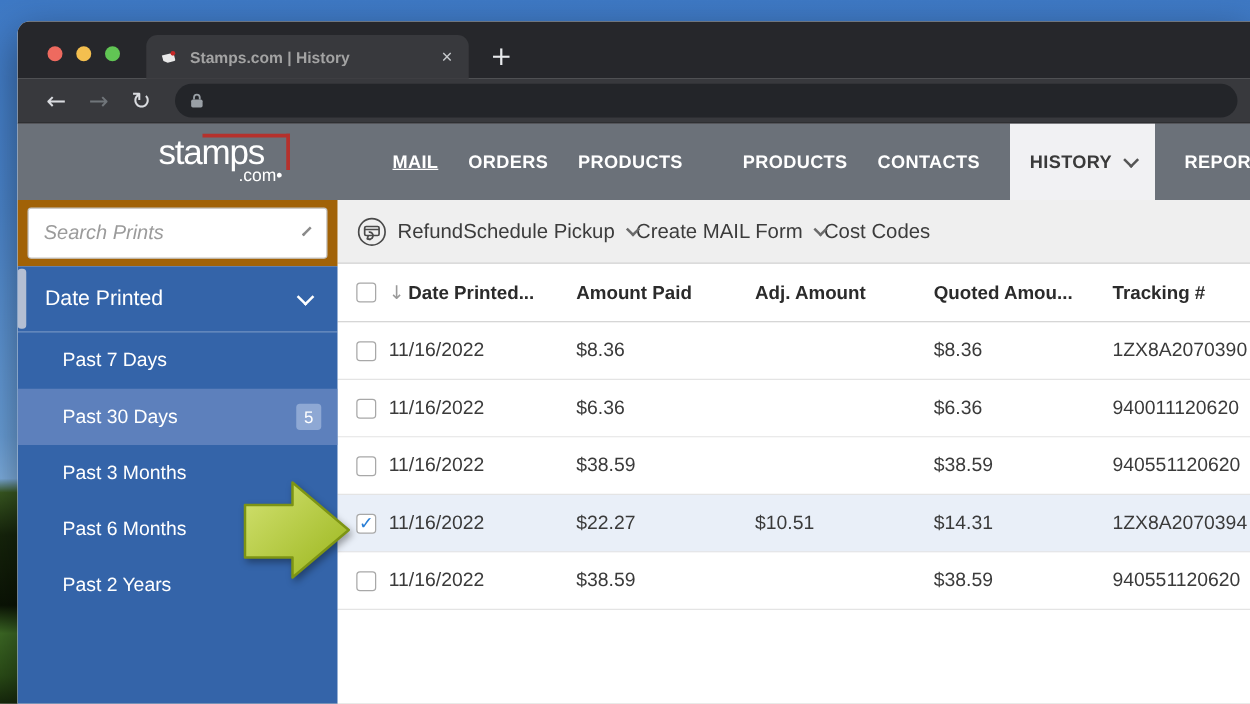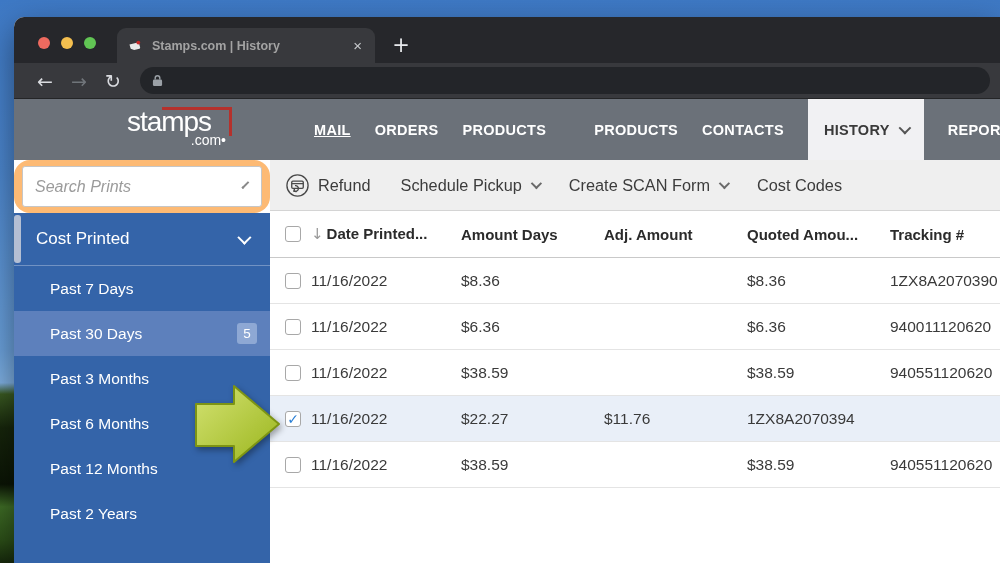--- a/index.html
+++ b/index.html
@@ -48,7 +48,7 @@
   
   .content{display:flex;height:403px;}
   .sidebar{width:256px;flex-shrink:0;display:flex;flex-direction:column;}
-  .searchwrap{height:53px;background:#fdba74;position:relative;border-radius:16px;}
+  .searchwrap{height:53px;background:#a16207;position:relative;}
   .searchbox{position:absolute;left:8px;right:8px;top:6px;height:41px;border:1px solid #c6c6c6;
     border-radius:3px;background:#fff;display:flex;align-items:center;box-sizing:border-box;}
   .searchbox input{border:none;outline:none;flex:1;font-style:italic;font-size:16px;

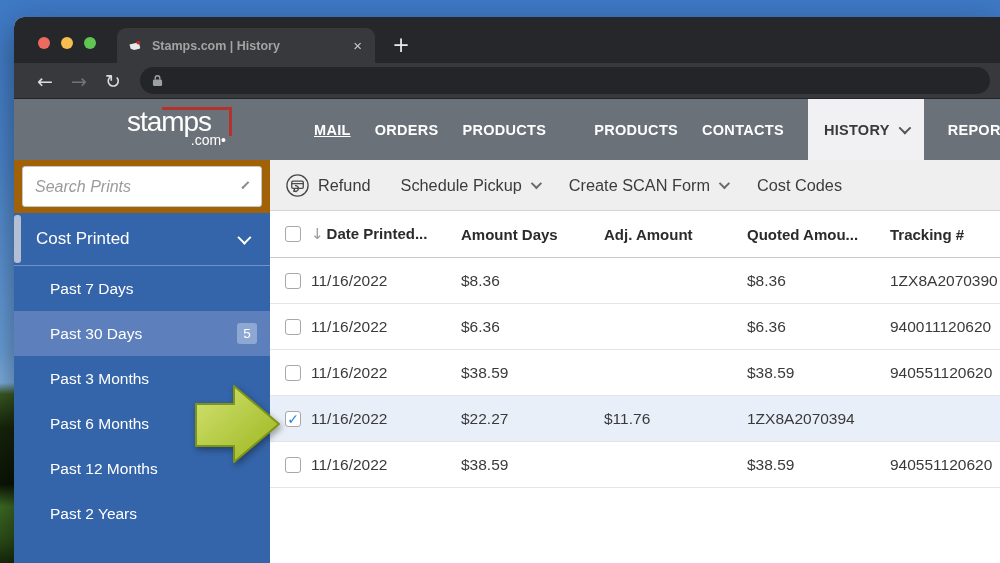--- a/index.html
+++ b/index.html
@@ -69,7 +69,7 @@
   
   .main{width:730px;flex-shrink:0;background:#fff;display:flex;flex-direction:column;}
   .ptoolbar{height:51px;background:var(--toolbar-gray);display:flex;align-items:center;
-    padding-left:15px;gap:30px;font-size:16.3px;color:#3c3c3c;white-space:nowrap;
+    padding-left:15px;font-size:16.3px;color:#3c3c3c;white-space:nowrap;
     border-bottom:1px solid #d4d4d4;box-sizing:border-box;}
   .tbtn{display:flex;align-items:center;flex-shrink:0;}
   .tbtn svg{margin-right:8px;}

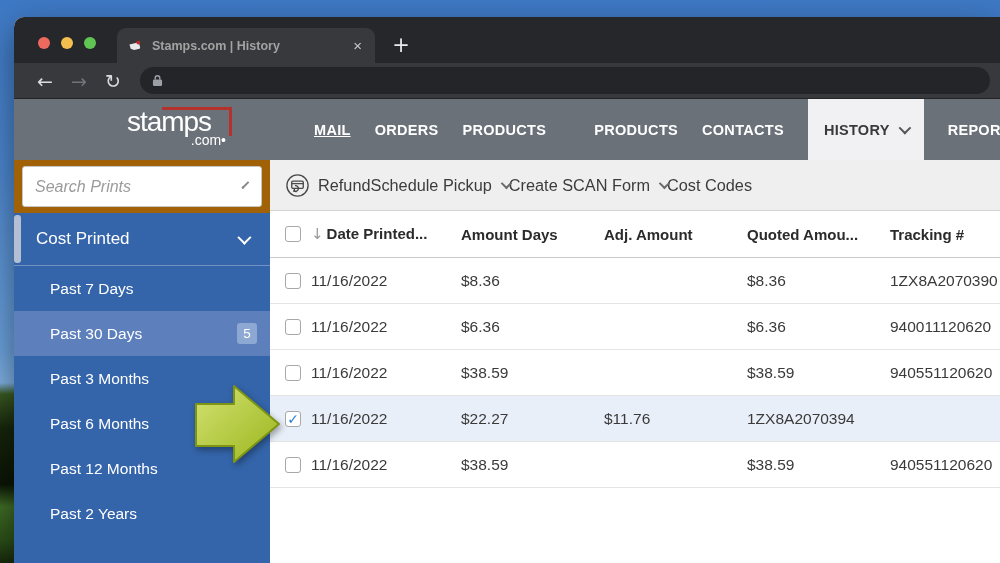--- a/index.html
+++ b/index.html
@@ -218,7 +218,7 @@
             <span class="chev"></span>
           </div>
           <div class="tbtn">
-            <div>Create SCAN Form</div>
+            <div>Create MAIL Form</div>
             <span class="chev"></span>
           </div>
           <div class="tbtn">

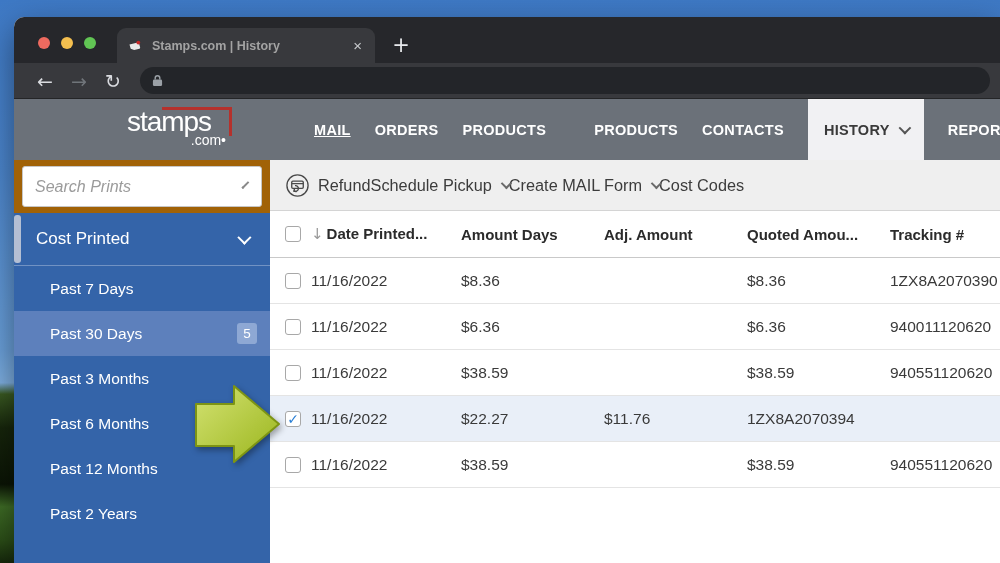--- a/index.html
+++ b/index.html
@@ -174,7 +174,7 @@
       <div class="bluepanel">
         <div class="scrollthumb"></div>
         <div class="side-header">
-          <span>Cost Printed</span>
+          <span>Date Printed</span>
           <span class="chev"></span>
         </div>
         <div id="side-items">

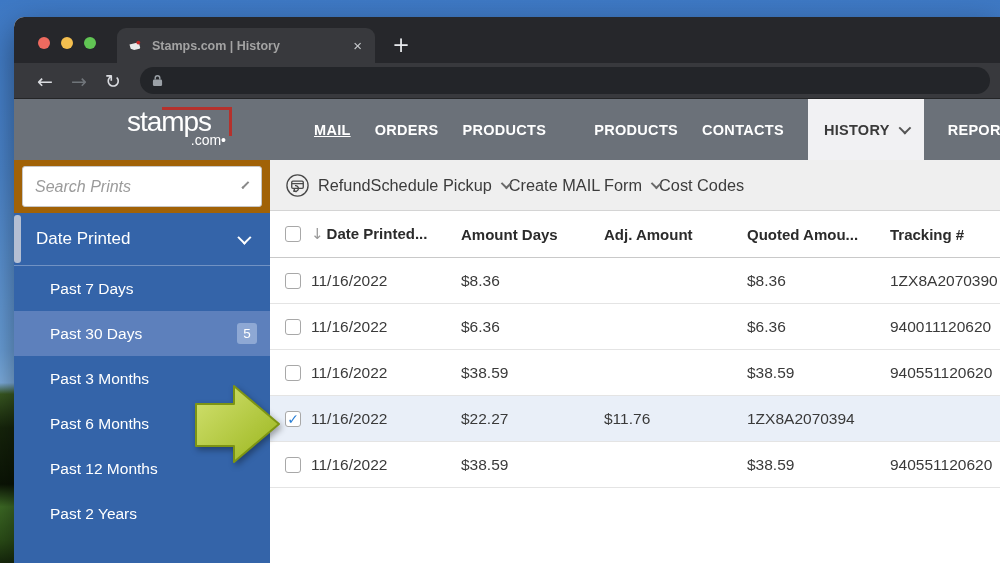--- a/index.html
+++ b/index.html
@@ -230,7 +230,7 @@
             <div class="cb"></div>
           </div>
           <div><span class="sorticon">↓</span><div style="display: inline; text-align: right;">Date Printed...</div></div>
-          <div><div style="display: inline;">Amount Days</div></div>
+          <div><div style="display: inline;">Amount Paid</div></div>
           <div><div style="display: inline;">Adj. Amount</div></div>
           <div><div style="display: inline;">Quoted Amou...</div></div>
           <div><div style="display: inline;">Tracking #</div></div>

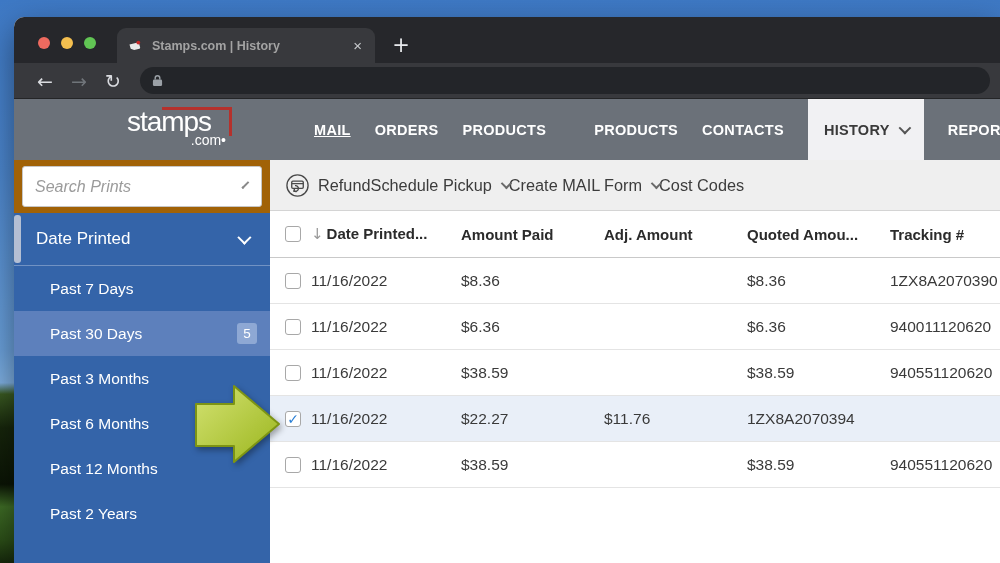--- a/index.html
+++ b/index.html
@@ -272,6 +272,7 @@
             </div>
             <div>11/16/2022</div>
             <div>$22.27</div>
+            <div>$10.51</div>
             <div>$11.76</div>
             <div class="celltrack">1ZX8A2070394</div>
           </div>

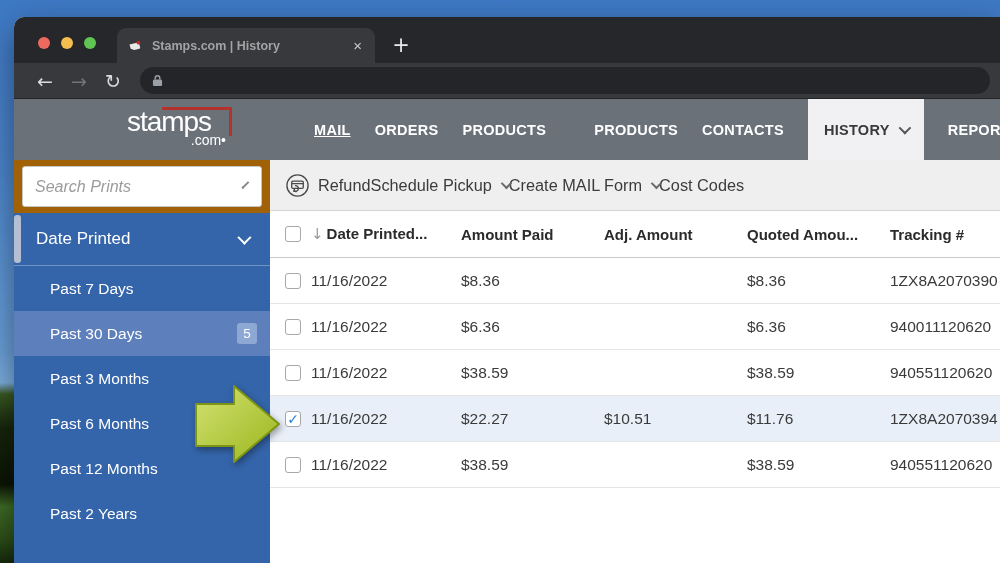--- a/index.html
+++ b/index.html
@@ -273,7 +273,7 @@
             <div>11/16/2022</div>
             <div>$22.27</div>
             <div>$10.51</div>
-            <div>$11.76</div>
+            <div>$14.31</div>
             <div class="celltrack">1ZX8A2070394</div>
           </div>
           <div class="tgrid trow">

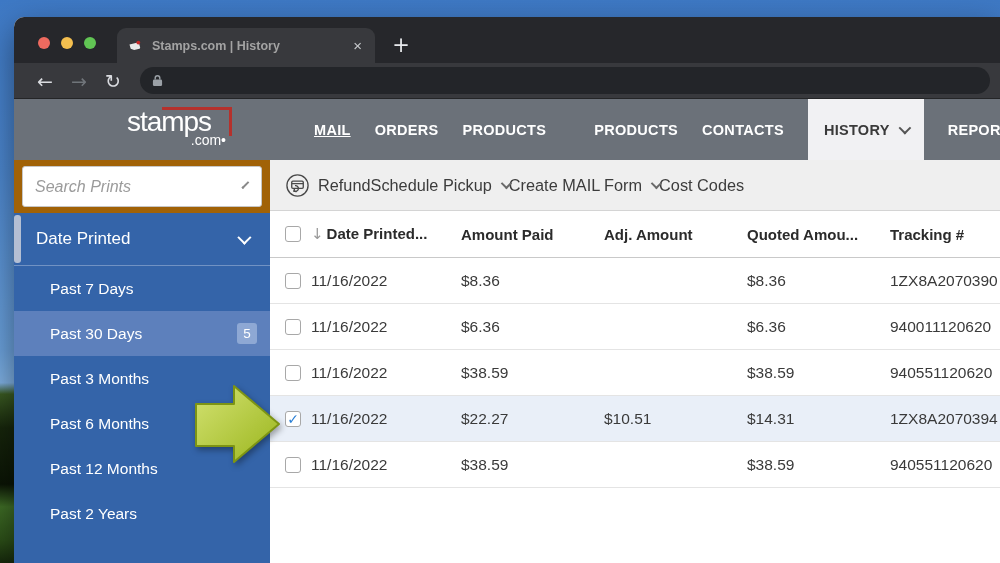--- a/index.html
+++ b/index.html
@@ -192,9 +192,6 @@
               <div>Past 6 Months</div>
             </div>
             <div class="side-item">
-              <div>Past 12 Months</div>
-            </div>
-            <div class="side-item">
               <div>Past 2 Years</div>
             </div>
           </div>

